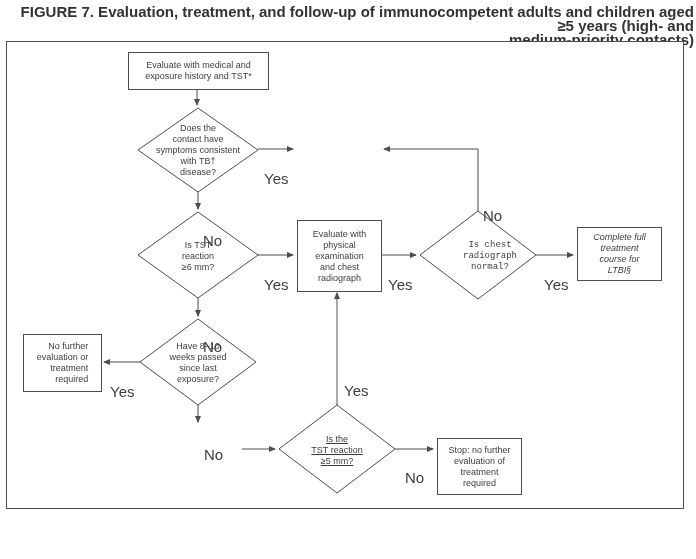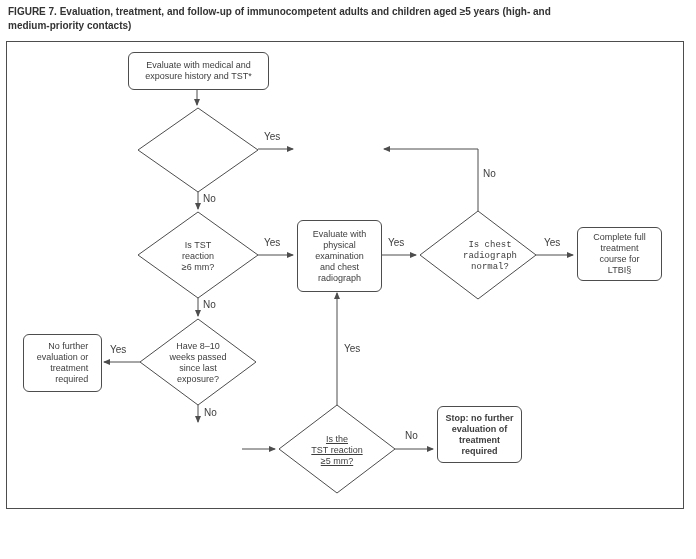--- a/index.html
+++ b/index.html
@@ -17,8 +17,8 @@
   }
   .fig-title{
     position:absolute;left:8px;top:5px;width:686px;
-    font-size:10px;font-weight:bold;line-height:14px;
-    color:#333333;white-space:pre-line;
+    font-size:15px;font-weight:bold;line-height:14px;
+    color:#333333;white-space:pre-line;text-align:right;
   }
   .frame{
     position:absolute;left:6px;top:41px;width:676px;height:466px;

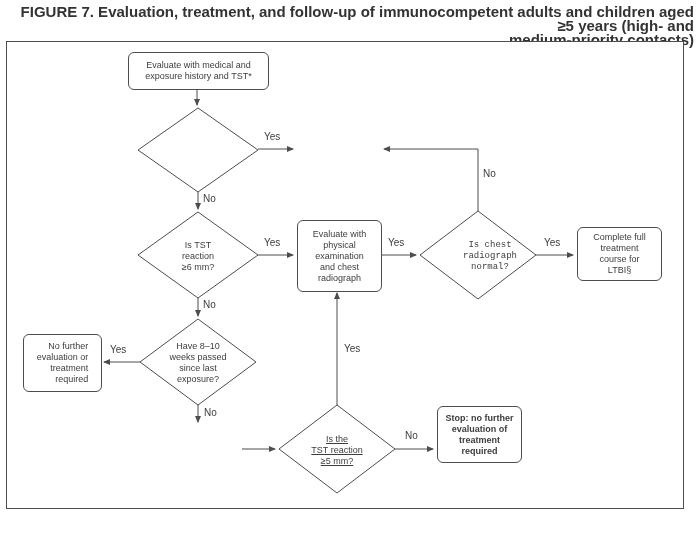--- a/index.html
+++ b/index.html
@@ -32,7 +32,6 @@
     font-size:9px;line-height:11px;
     color:var(--text);
     white-space:pre-line;
-    border-radius:6px;
   }
   .box{
     border:1px solid var(--line);

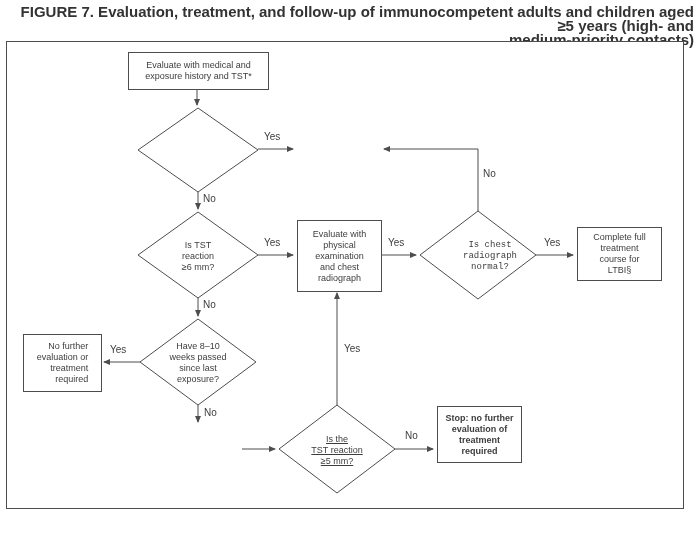--- a/index.html
+++ b/index.html
@@ -114,6 +114,11 @@
 treatment
 required</div>
 
+  <div class="node dtext" style="left:140px;top:114px;width:116px;height:72px;">Does the
+contact have
+symptoms consistent
+with TB†
+disease?</div>
   <div class="node dtext" style="left:158px;top:236px;width:80px;height:40px;">Is TST
 reaction
 ≥6 mm?</div>

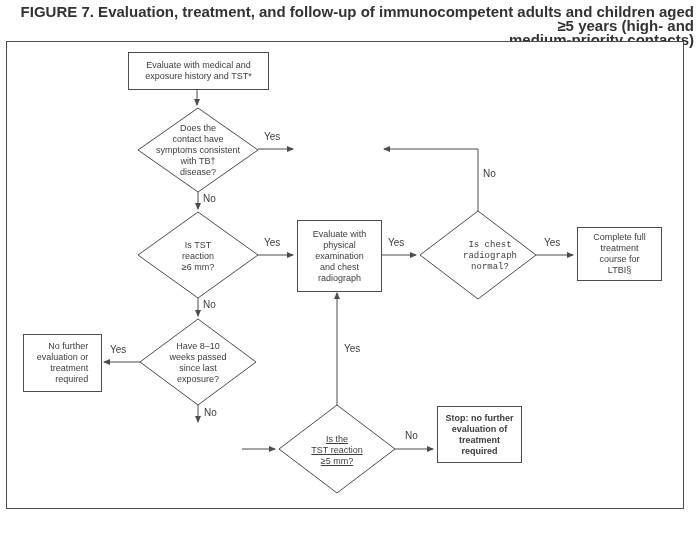--- a/index.html
+++ b/index.html
@@ -40,7 +40,7 @@
   .dtext{background:transparent;}
   .edge-label{
     position:absolute;
-    font-size:10px;line-height:10px;color:var(--text);
+    font-size:15px;line-height:10px;color:var(--text);margin-top:42px;
   }
   .footnotes{
     position:absolute;left:8px;top:514px;

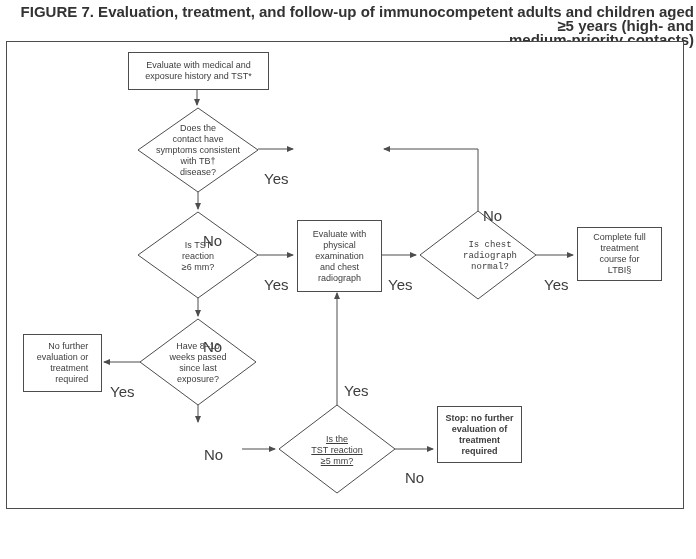--- a/index.html
+++ b/index.html
@@ -101,7 +101,7 @@
 examination
 and chest
 radiograph</div>
-  <div class="node box" style="left:577px;top:227px;width:83px;height:52px;">Complete full
+  <div class="node box" style="left:577px;top:227px;width:83px;height:52px;font-style:italic;">Complete full
 treatment
 course for
 LTBI§</div>

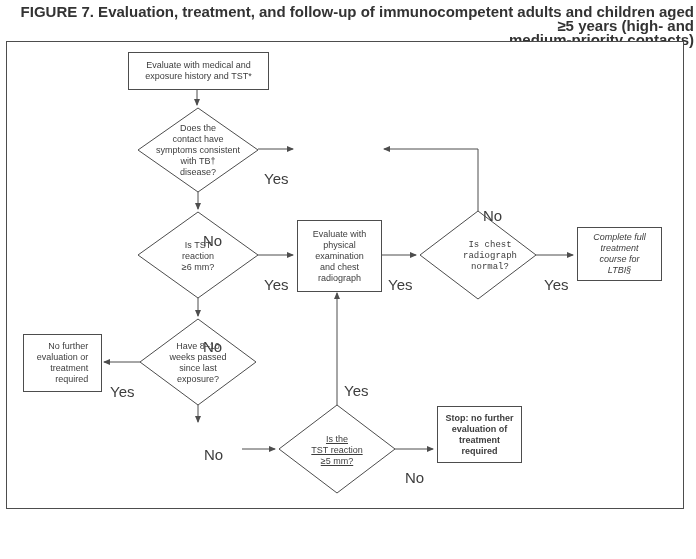--- a/index.html
+++ b/index.html
@@ -109,7 +109,7 @@
 evaluation or
 treatment
 required</div>
-  <div class="node box" style="left:437px;top:406px;width:83px;height:55px;font-weight:bold;">Stop: no further
+  <div class="node box" style="left:437px;top:438px;width:83px;height:55px;">Stop: no further
 evaluation of
 treatment
 required</div>

